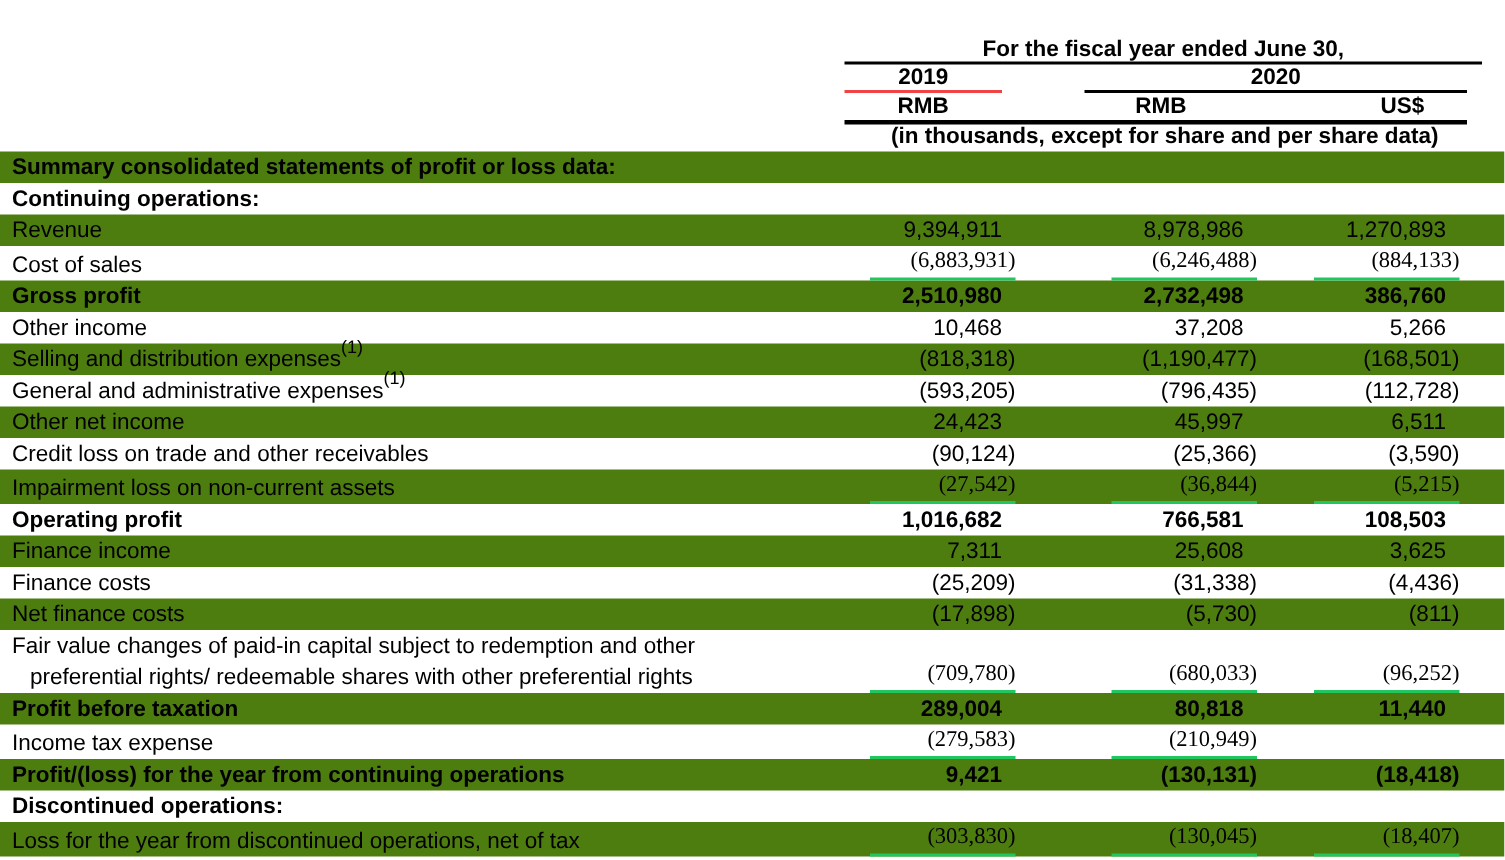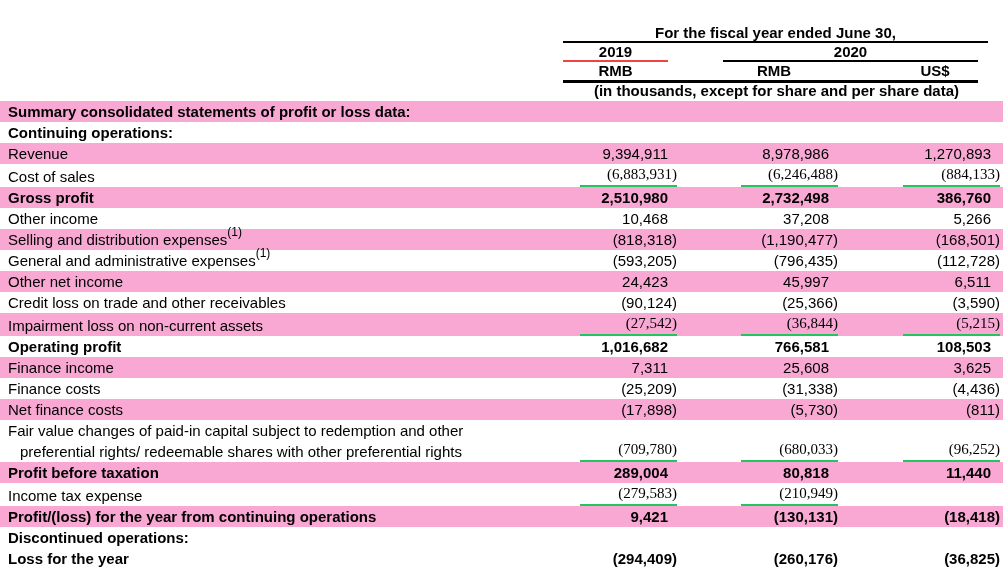--- a/index.html
+++ b/index.html
@@ -27,7 +27,7 @@
 
   
   .row { display:flex; align-items:flex-end; min-height:21px; line-height:21px; }
-  .hl  { background:#f9a8d4; }
+  .hl  { background:#4d7c0f; }
   .b   { font-weight:bold; }
   .label { flex:0 0 557px; padding-left:8px; }
   .num { display:flex; justify-content:flex-end; align-items:flex-end; }

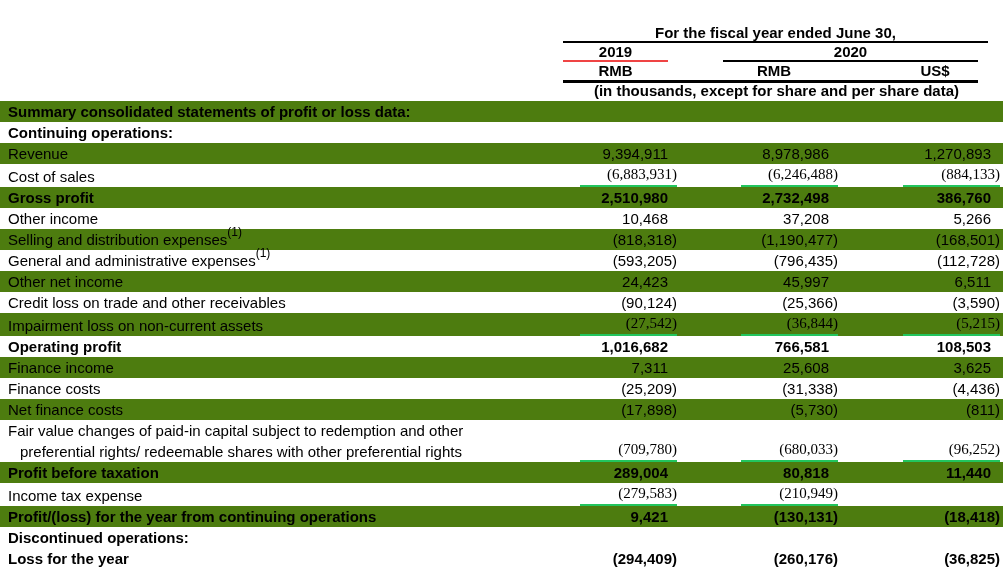--- a/index.html
+++ b/index.html
@@ -33,7 +33,7 @@
   .num { display:flex; justify-content:flex-end; align-items:flex-end; }
   .c1 { flex:0 0 120px; }
   .c2 { flex:0 0 161px; }
-  .c3 { flex:0 0 165px; padding-right:3px; }
+  .c3 { flex:0 0 165px; padding-right:30px; }
   .v { display:inline-block; padding-right:9px; white-space:nowrap; }
   .v.neg { padding-right:0; }
   .u .v { border-bottom:2px solid #22c55e; min-width:97px; text-align:right;font-family:Liberation Serif, serif; }

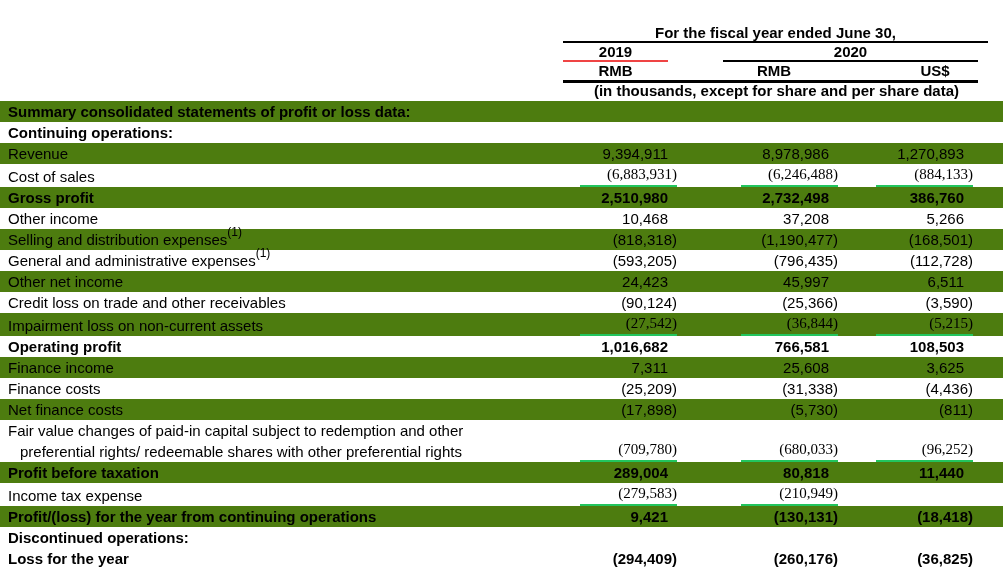--- a/index.html
+++ b/index.html
@@ -297,6 +297,18 @@
       <div class="label">Discontinued operations:</div>
     </div>
 
+    <div class="row hl u">
+      <div class="label">Loss for the year from discontinued operations, net of tax</div>
+      <div class="num c1">
+          <span class="v neg">(303,830)</span>
+        </div>
+      <div class="num c2">
+          <span class="v neg">(130,045)</span>
+        </div>
+      <div class="num c3">
+          <span class="v neg">(18,407)</span>
+        </div>
+    </div>
 
     <div class="row b">
       <div class="label">Loss for the year</div>

